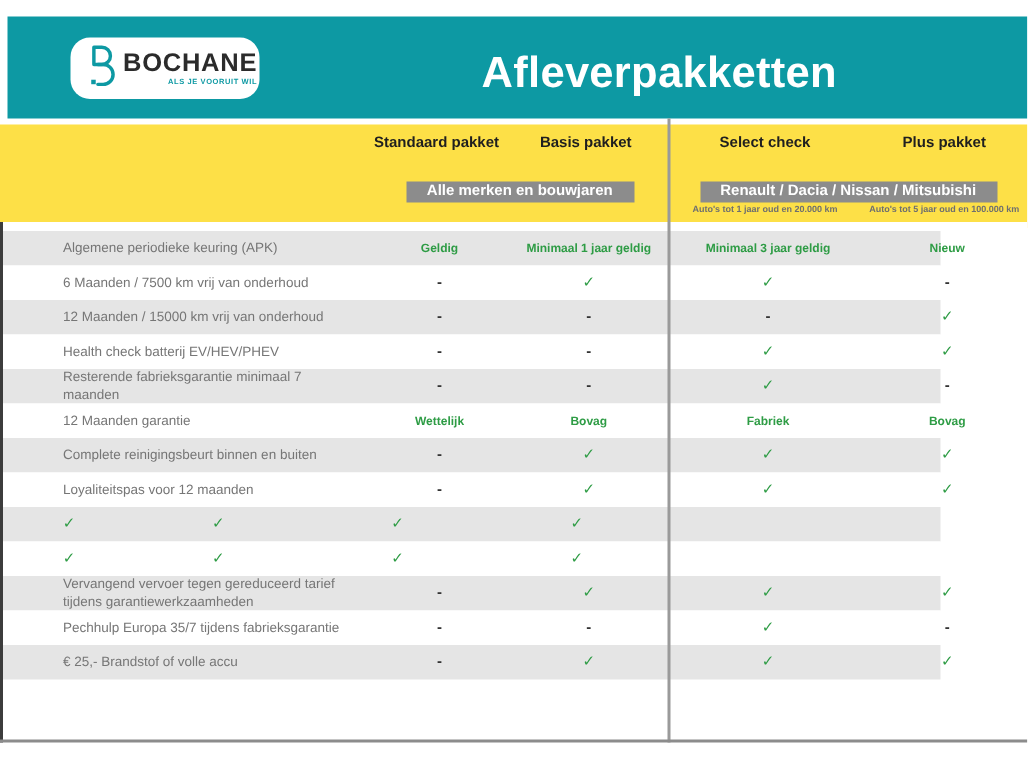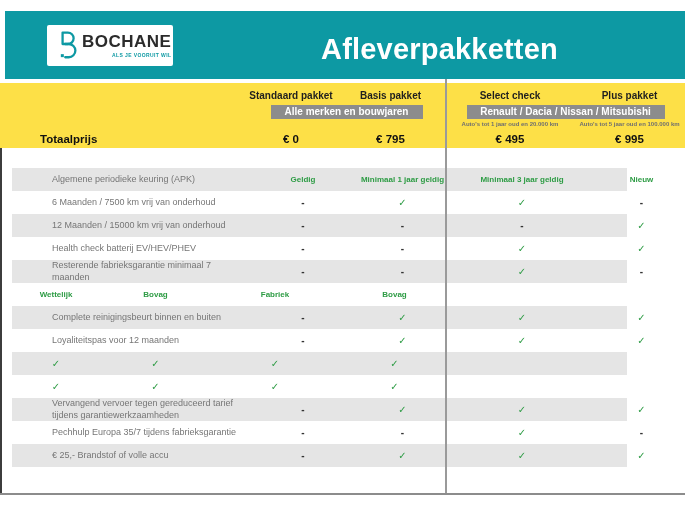--- a/index.html
+++ b/index.html
@@ -10,7 +10,7 @@
   
   .header { position:absolute; left:5px; top:11px; right:0; height:68px; background:#0D99A3; }
   .logo-box { position:absolute; left:42px; top:14px; width:126px; height:41px;
-              background:#fff; border-radius:2px; display:flex; align-items:center;
+              background:#fff; border-radius:13px; display:flex; align-items:center;
               padding:4px 8px 4px 9px; }
   .logo-icon { flex:0 0 auto; margin-right:4px; }
   .logo-text-wrap { display:flex; flex-direction:column; align-items:flex-end; }

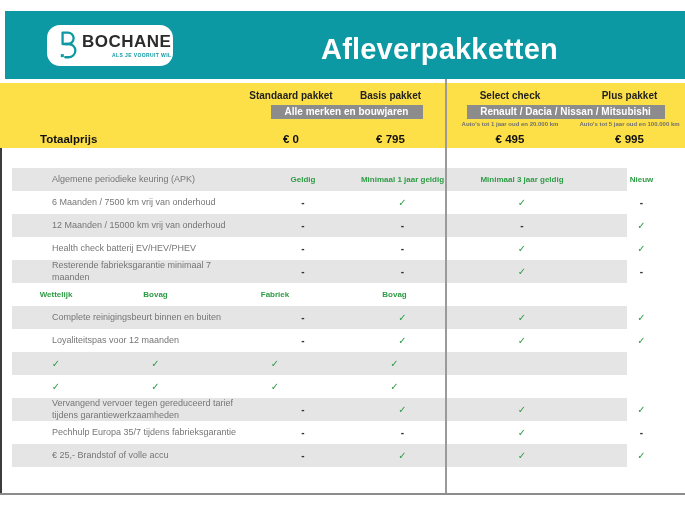--- a/index.html
+++ b/index.html
@@ -32,7 +32,7 @@
   .bline { display:flex; align-items:center; }
   .bl-titles { margin-top:6px; height:13px; }
   .col-title { font-size:10px; font-weight:bold; color:#1f1f1f; }
-  .bl-pills { margin-top:3px; height:14px; }
+  .bl-pills { margin-top:19px; height:14px; }
   .group { display:flex; justify-content:center; align-items:center; }
   .g1 { width:199px; } .g2 { width:239px; }
   .pill { background:#8C8C8C; color:#ffffff; font-size:10px; font-weight:bold;

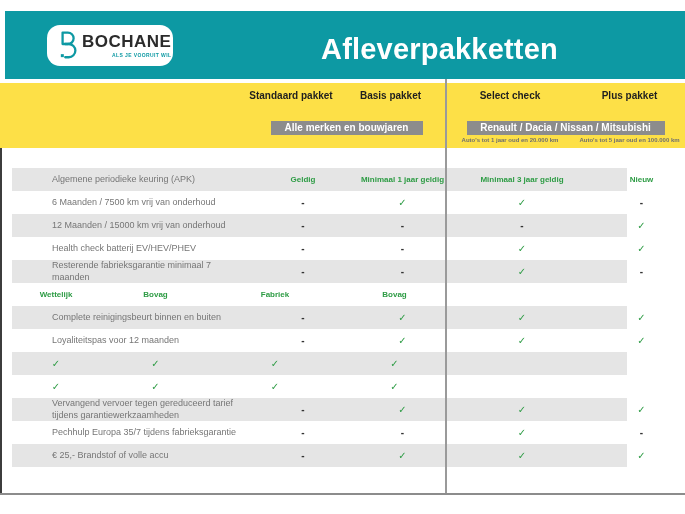--- a/index.html
+++ b/index.html
@@ -46,7 +46,7 @@
 
   
   .gap-row { position:absolute; left:2px; top:148px; width:683px; height:16px; background:#fff; }
-  .tbody { position:absolute; left:2px; top:168px; width:625px;padding-left:10px; }
+  .tbody { position:absolute; left:2px; top:154px; width:625px; }
   .trow { display:flex; align-items:center; min-height:23px; background:#fff; }
   .trow.odd { background:#E5E5E5; }
   .row-label { font-size:9px; color:#767676; line-height:1.25; }

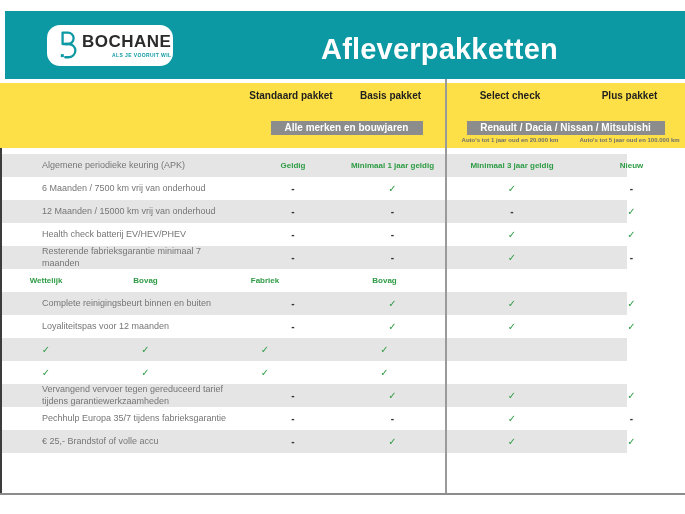--- a/index.html
+++ b/index.html
@@ -153,6 +153,7 @@
         <div class="cell val c-plus dash">-</div>
       </div>
       <div class="trow even">
+        <div class="cell c-label row-label">12 Maanden  garantie</div>
         <div class="cell val c-std gtext">Wettelijk</div>
         <div class="cell val c-basis gtext">Bovag</div>
         <div class="cell val c-select gtext">Fabriek</div>

